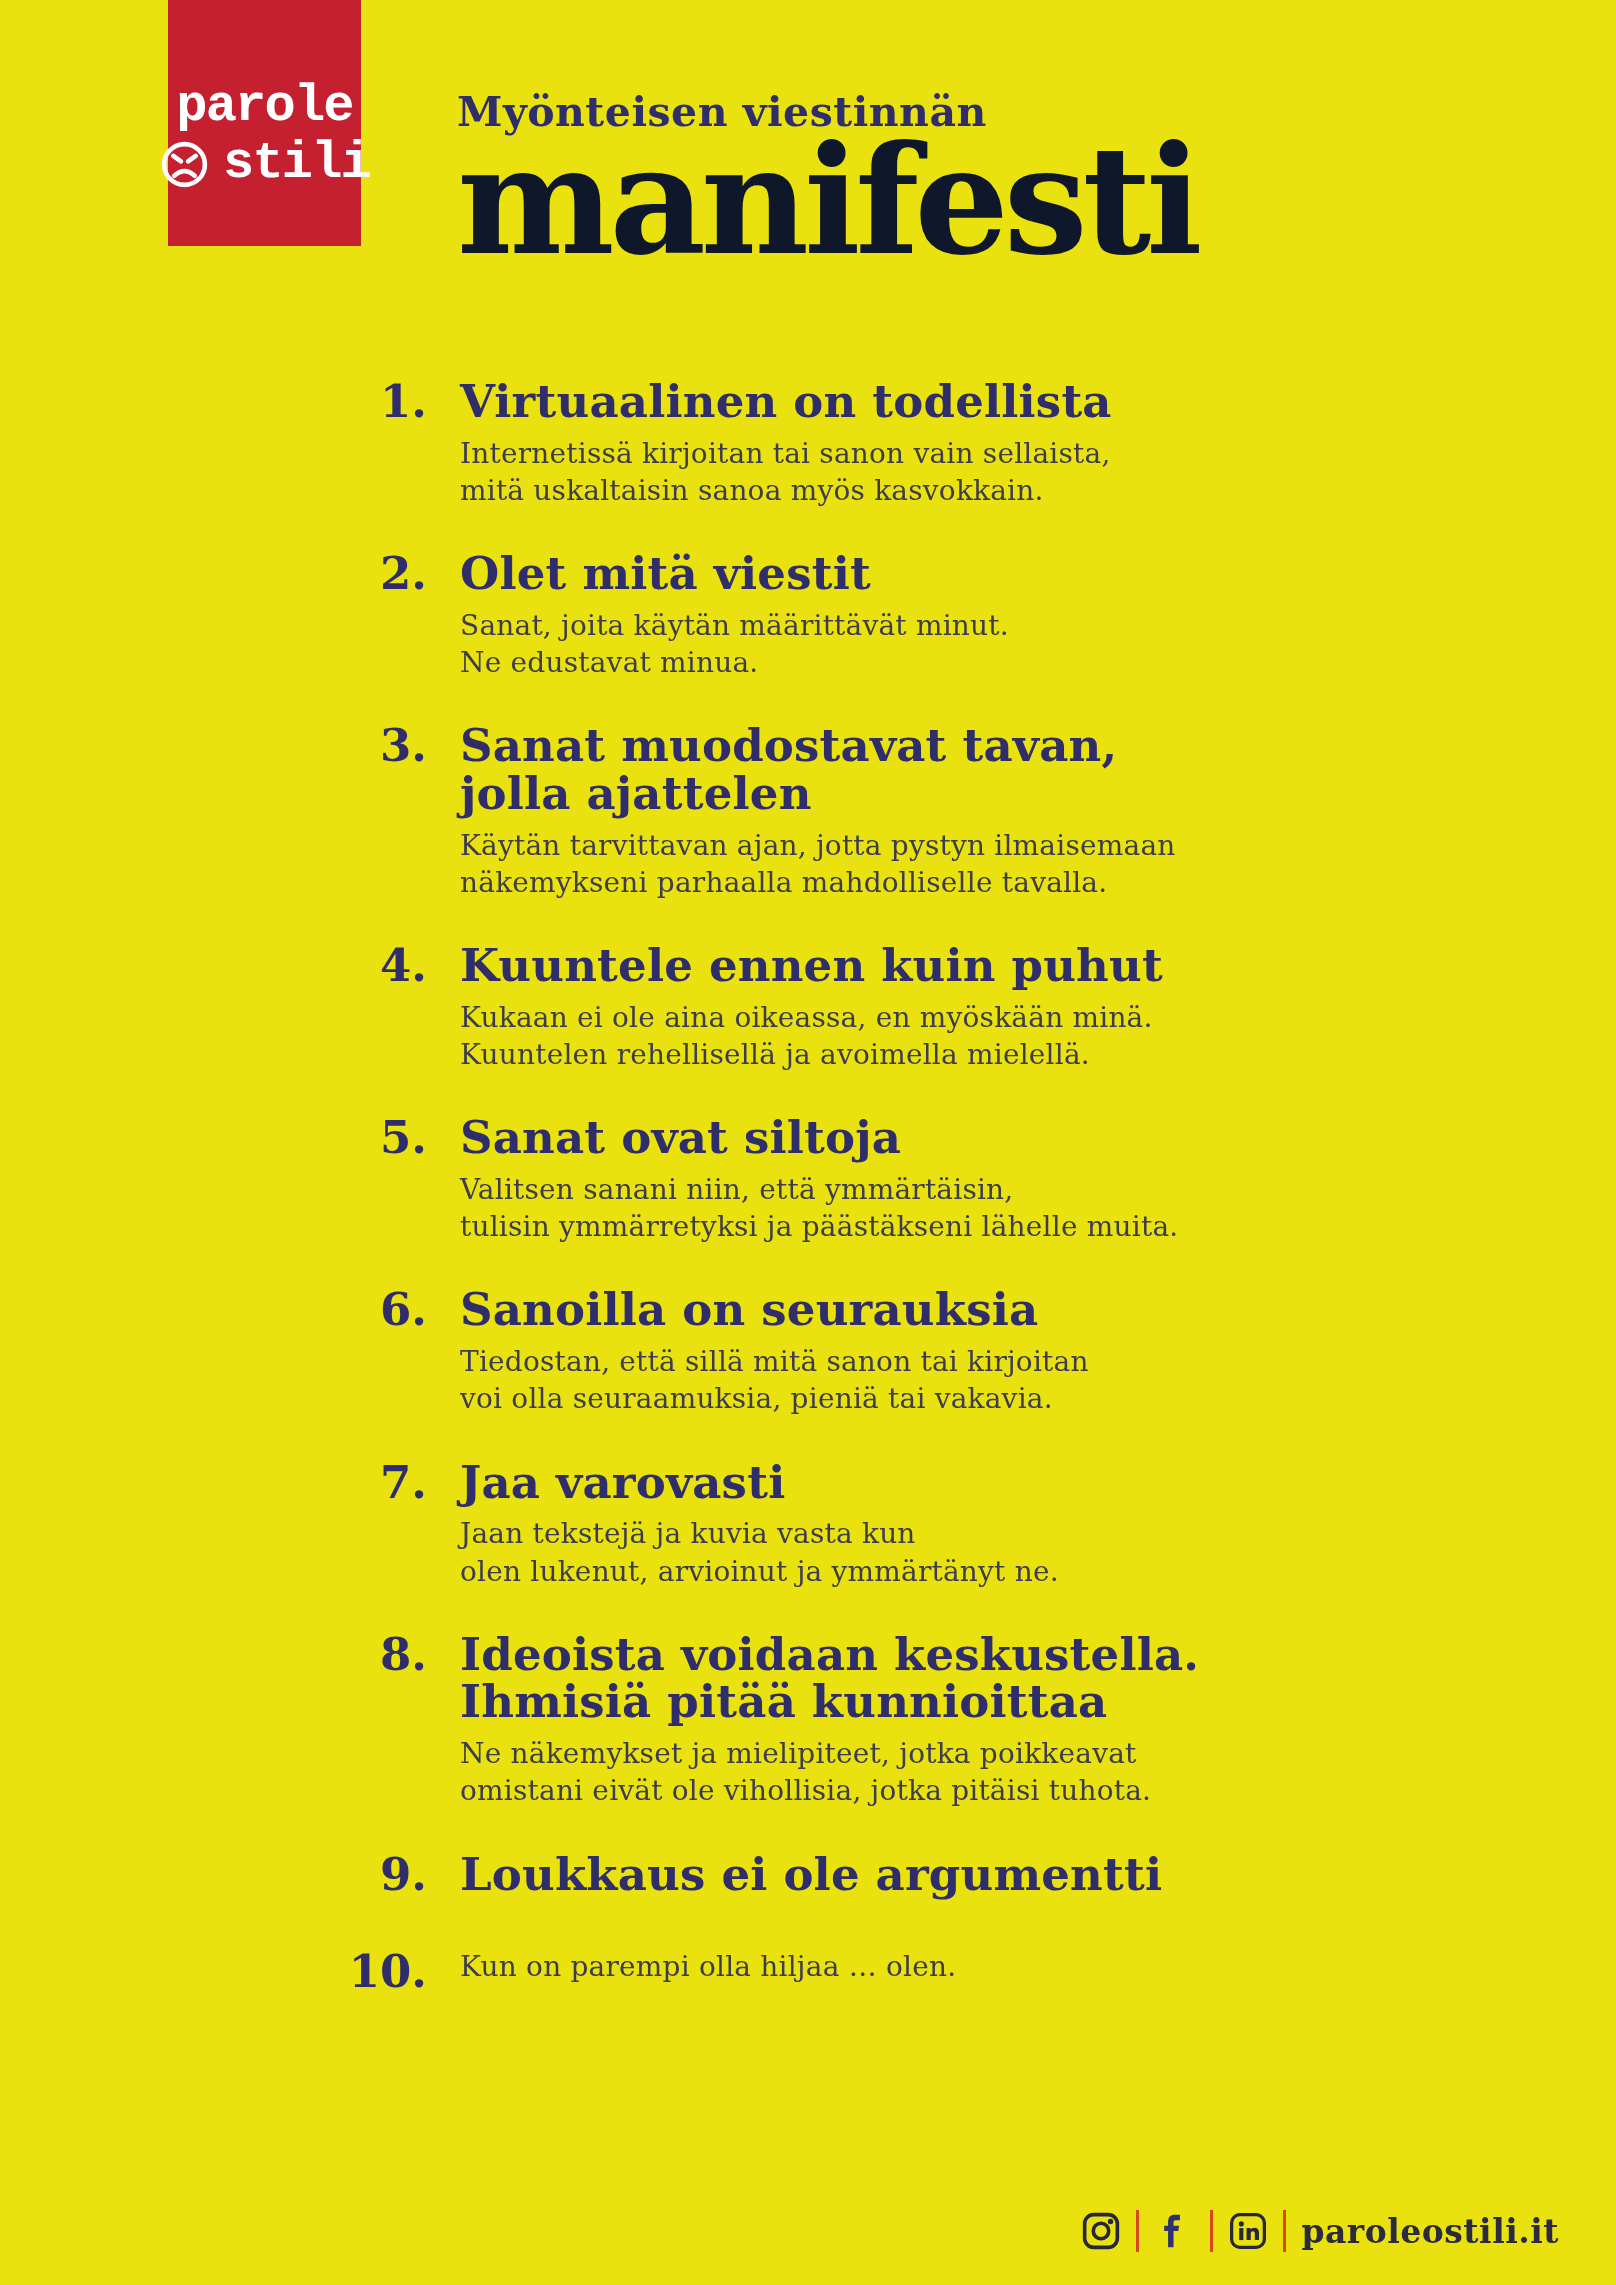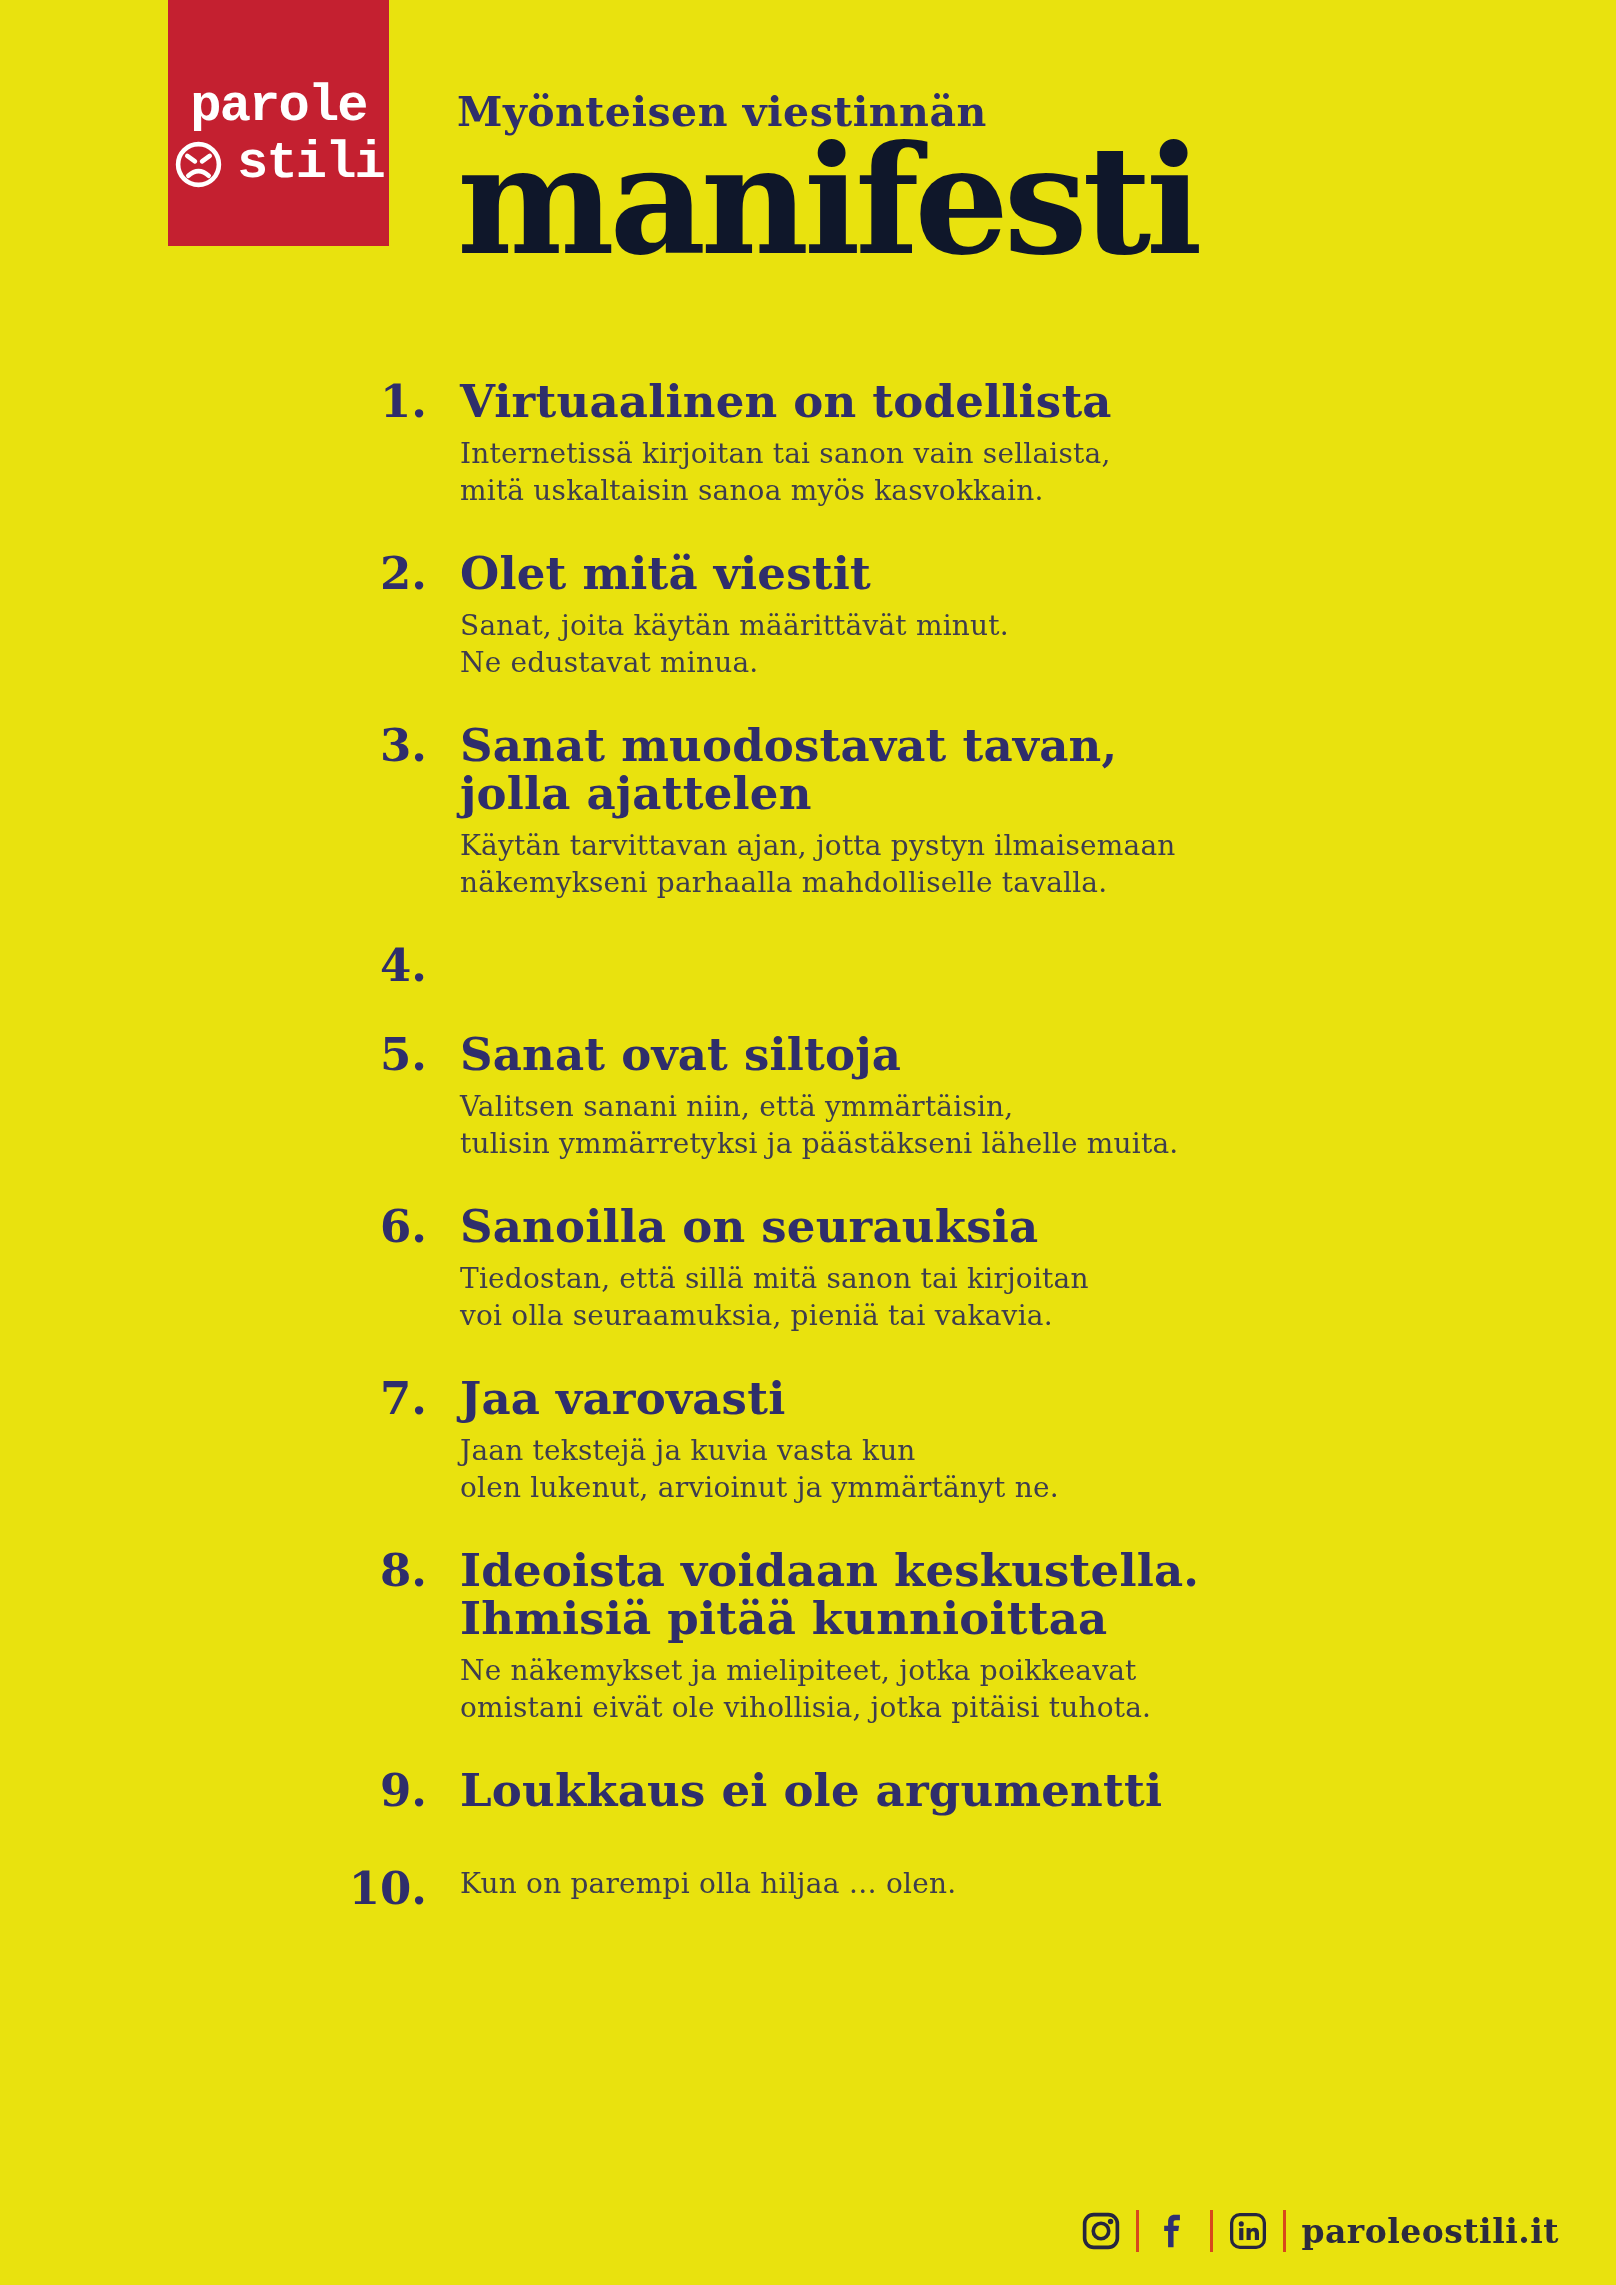--- a/index.html
+++ b/index.html
@@ -15,7 +15,7 @@
   .logo-box {
     position: absolute;
     left: 168px; top: 0;
-    width: 221px; height: 246px;
+    width: 193px; height: 246px;
     background: #c42030;
     display: flex;
     flex-direction: column;

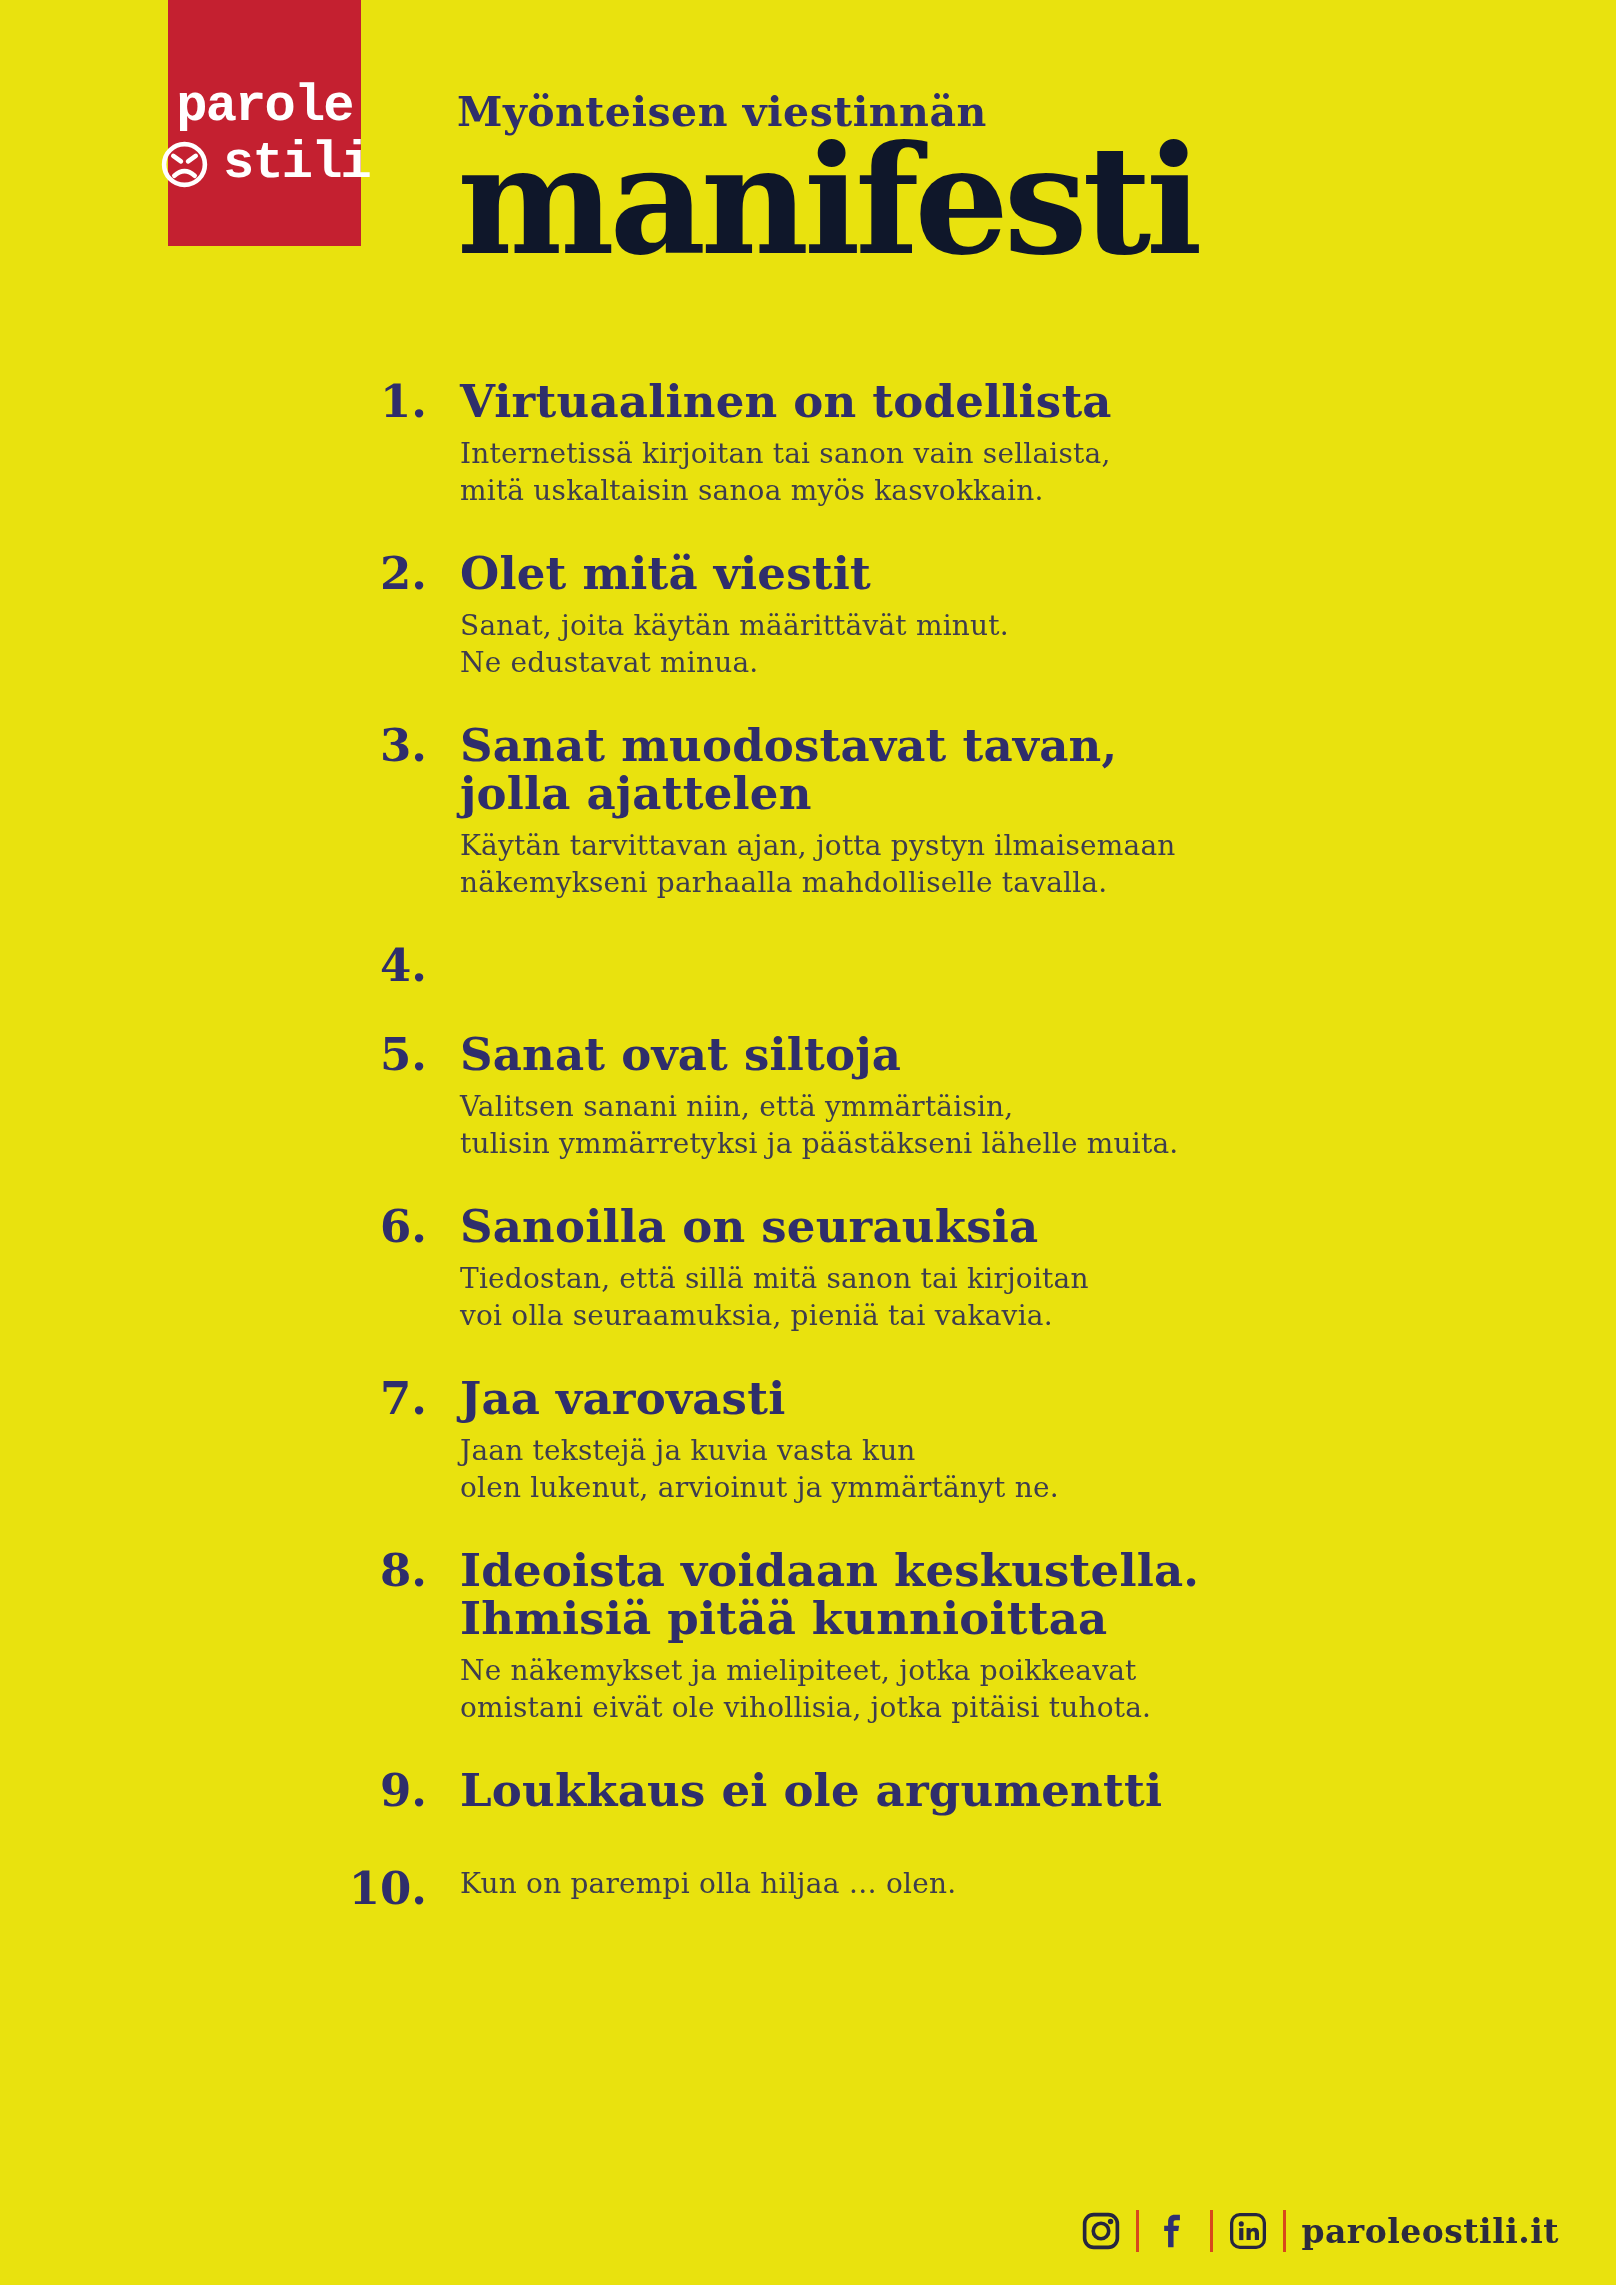--- a/index.html
+++ b/index.html
@@ -170,6 +170,11 @@
 
   <div class="item">
     <div class="item-num">4.</div>
+    <div>
+      <div class="item-heading">Kuuntele ennen kuin puhut</div>
+      <div class="item-body">Kukaan ei ole aina oikeassa, en myöskään minä.
+Kuuntelen rehellisellä ja avoimella mielellä.</div>
+    </div>
   </div>
 
   <div class="item">

